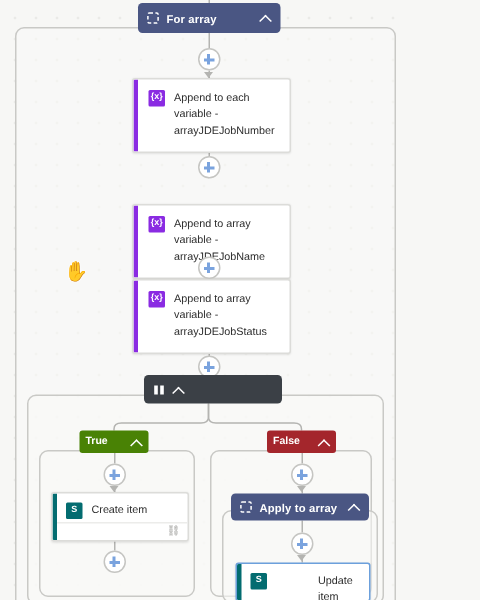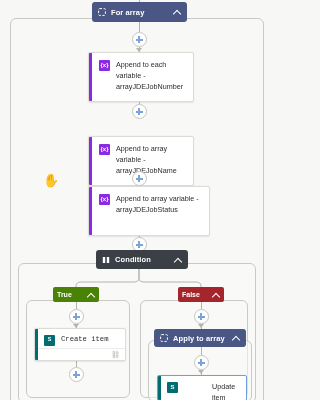--- a/index.html
+++ b/index.html
@@ -201,7 +201,7 @@
 
   .card-var1 { left: 88px;  top: 52px;  width: 106px; height: 50px; }
   .card-var2 { left: 88px;  top: 136px; width: 106px; height: 50px; }
-  .card-var3 { left: 88px;  top: 186px; width: 122px; height: 50px; }
+  .card-var3 { left: 88px;  top: 186px; width: 106px; height: 50px; }
 
   .card-create {
     left: 34px;  top: 328px;  width: 92px; height: 33px;

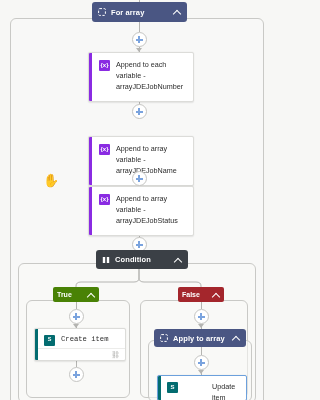--- a/index.html
+++ b/index.html
@@ -347,7 +347,6 @@
         <rect x="4.8" y="1" width="2.4" height="6" fill="#ffffff"></rect>
       </svg>
     </span>
-    <span class="htitle">Condition</span>
     <span class="chev"></span>
   </div>
 

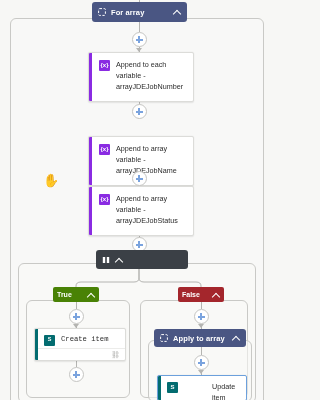--- a/index.html
+++ b/index.html
@@ -206,7 +206,7 @@
   .card-create {
     left: 34px;  top: 328px;  width: 92px; height: 33px;
   }
-  .card-create .card-body { padding: 5px 6px 4px 9px; font-family: Liberation Mono, monospace; }
+  .card-create .card-body { padding: 5px 6px 4px 9px; }
   .card-update {
     left: 157px; top: 375px; width: 90px; height: 26px;
     border: 1.2px solid #6ca0dc;

